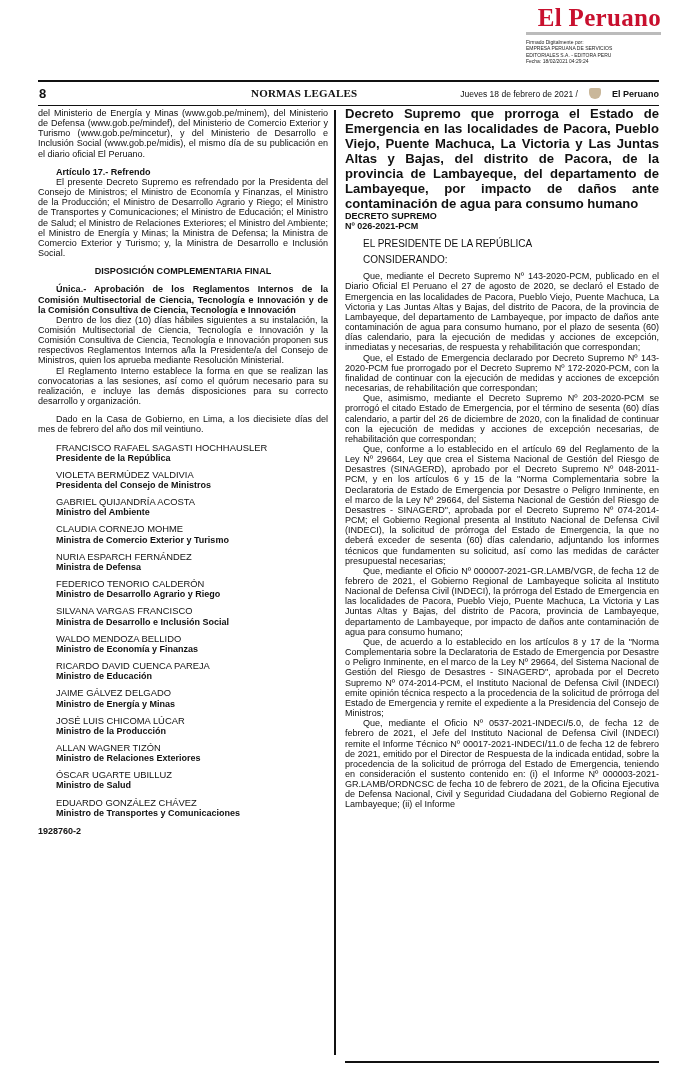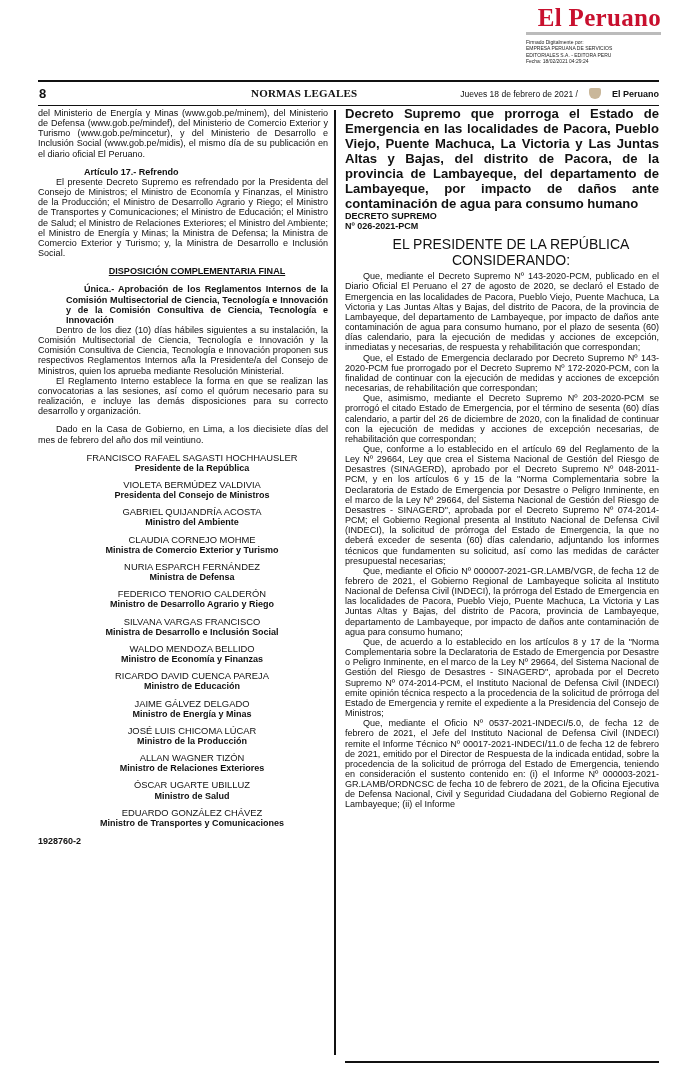--- a/index.html
+++ b/index.html
@@ -20,7 +20,7 @@
   .right { left:345px; width:314px; }
   p { margin:0; }
   .ind { text-indent:18px; }
-  .bold { font-weight:bold;margin-left:28px; }
+  .bold { font-weight:bold; }
   .center { text-align:center;text-decoration:underline; }
   .gap { height:8px; }
   .sign { margin-left:18px; margin-bottom:7px; text-align:center; }

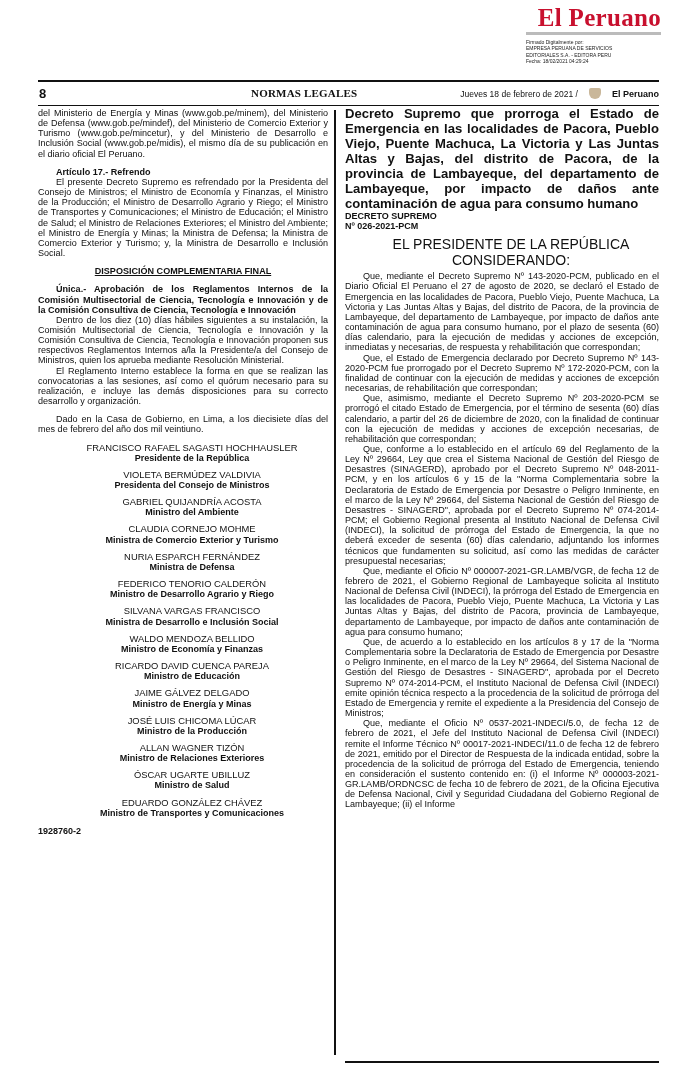--- a/index.html
+++ b/index.html
@@ -28,7 +28,7 @@
   .sign .r { font-weight:bold; font-size:9px; }
   .title { font-weight:bold; font-size:13.1px; line-height:15px; text-align:justify; margin-bottom:0; margin-top:-2px; }
   .ds-head { text-align:left; font-weight:bold; font-size:9px; line-height:10px; margin-bottom:8px; }
-  .caps { font-size:14px; margin-left:18px; margin-bottom:6px; text-align:center; }
+  .caps { font-size:10px; margin-left:18px; margin-bottom:6px; text-align:left; }
   .code { font-weight:bold; font-size:9px; margin-top:8px; }
   .bottombar { position:absolute; left:345px; top:1061px; width:314px; height:2px; background:#111; }
 </style>

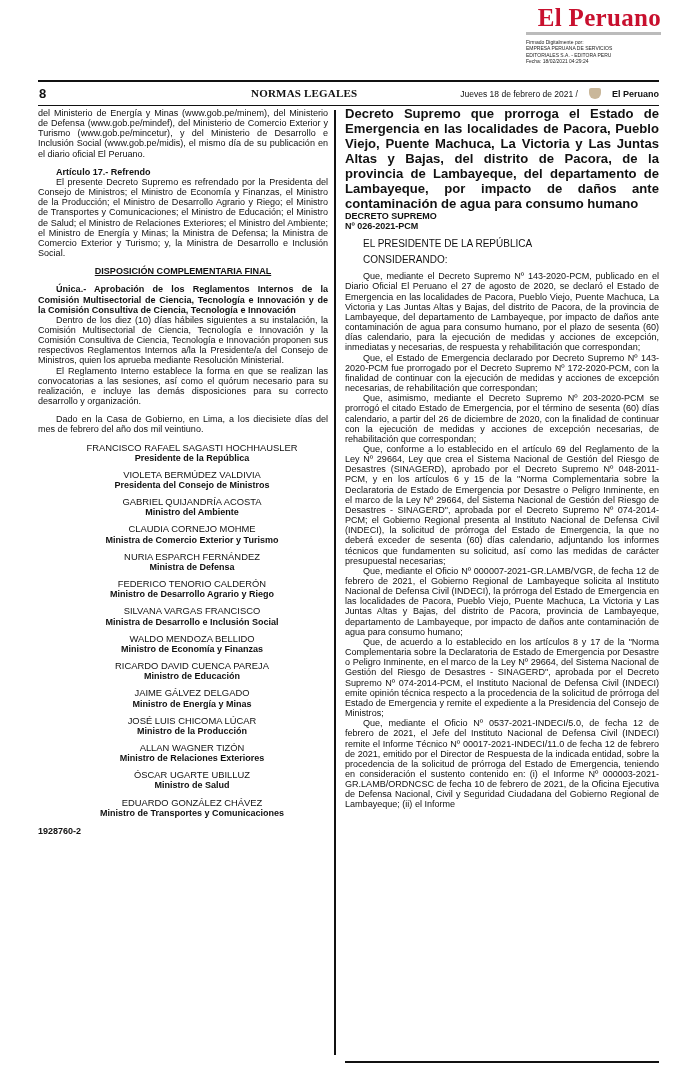--- a/index.html
+++ b/index.html
@@ -21,7 +21,7 @@
   p { margin:0; }
   .ind { text-indent:18px; }
   .bold { font-weight:bold; }
-  .center { text-align:center;text-decoration:underline; }
+  .center { text-align:center; }
   .gap { height:8px; }
   .sign { margin-left:18px; margin-bottom:7px; text-align:center; }
   .sign .n { font-size:9.4px; }

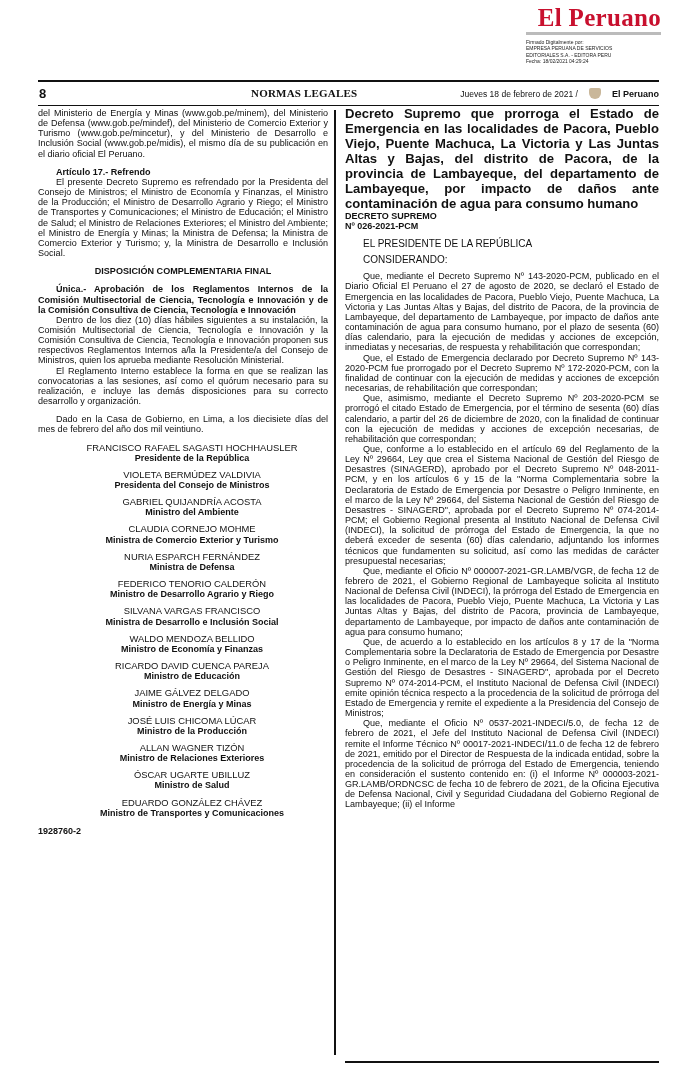--- a/index.html
+++ b/index.html
@@ -23,7 +23,7 @@
   .bold { font-weight:bold; }
   .center { text-align:center; }
   .gap { height:8px; }
-  .sign { margin-left:18px; margin-bottom:7px; text-align:center; }
+  .sign { margin-left:18px; margin-bottom:7px; text-align:left; }
   .sign .n { font-size:9.4px; }
   .sign .r { font-weight:bold; font-size:9px; }
   .title { font-weight:bold; font-size:13.1px; line-height:15px; text-align:justify; margin-bottom:0; margin-top:-2px; }

